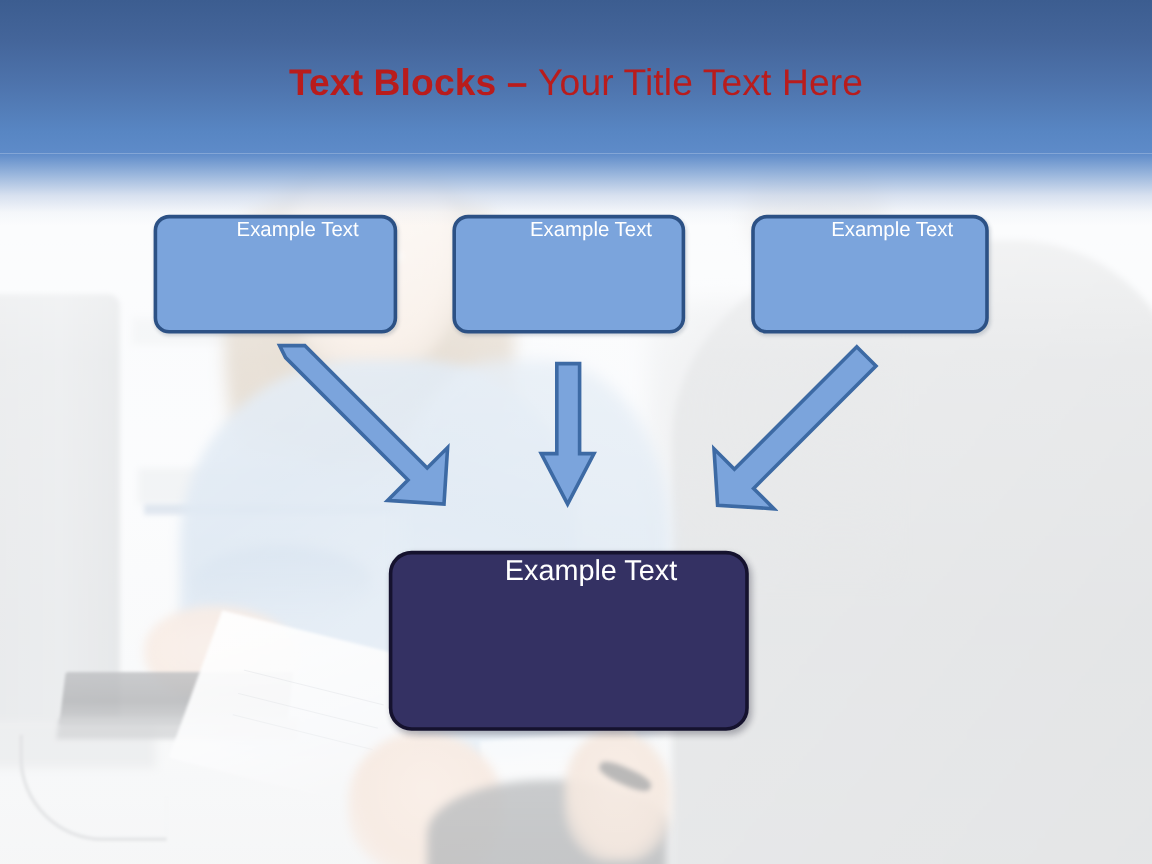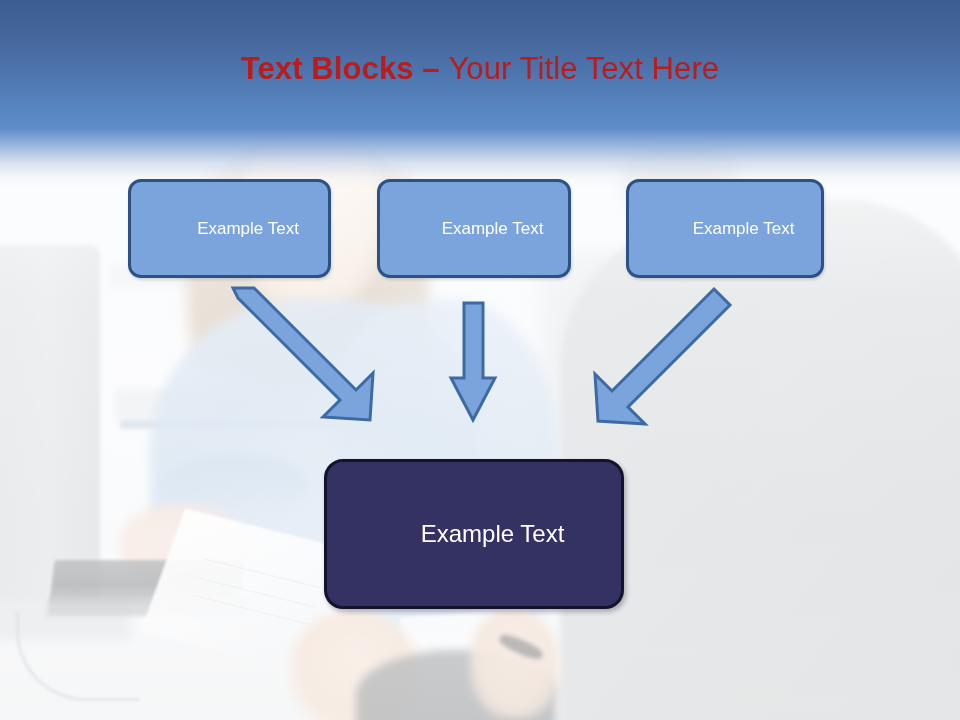--- a/index.html
+++ b/index.html
@@ -339,7 +339,7 @@
     position: absolute;
     box-sizing: border-box;
     display: flex;
-    align-items: center;
+    align-items: flex-start;
     justify-content: center;
     color: #ffffff;
     padding-left: 37px;

